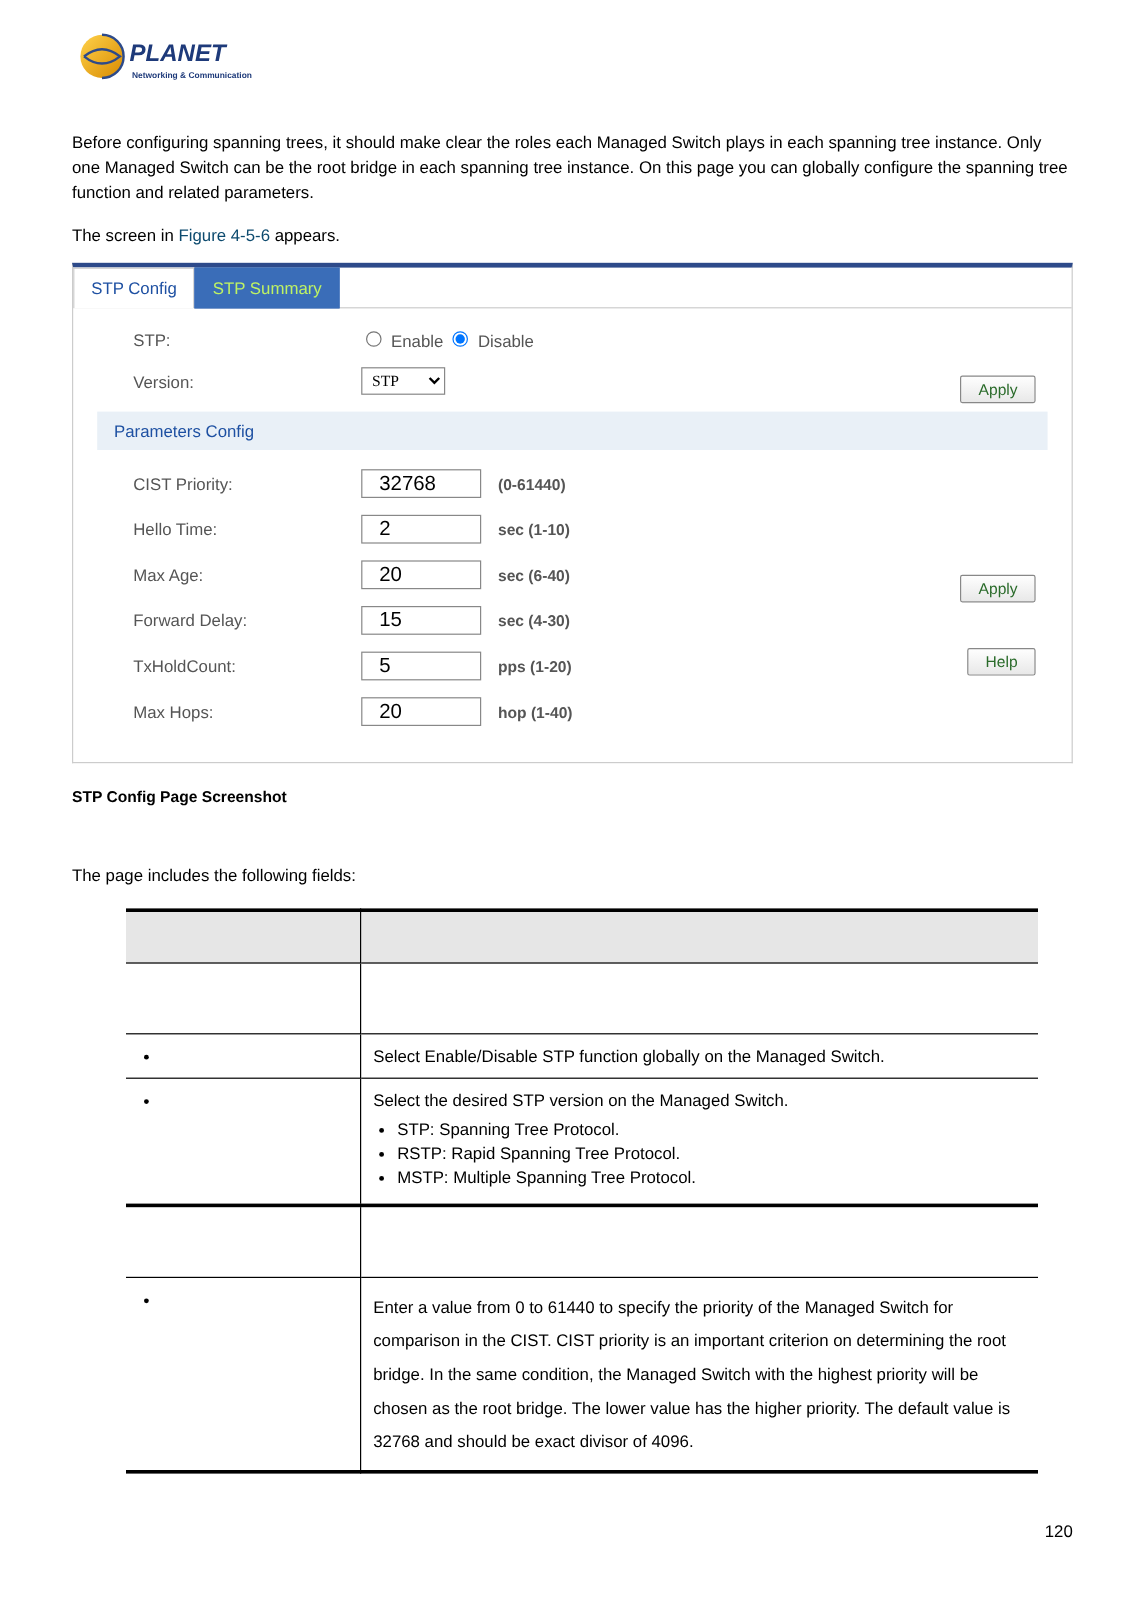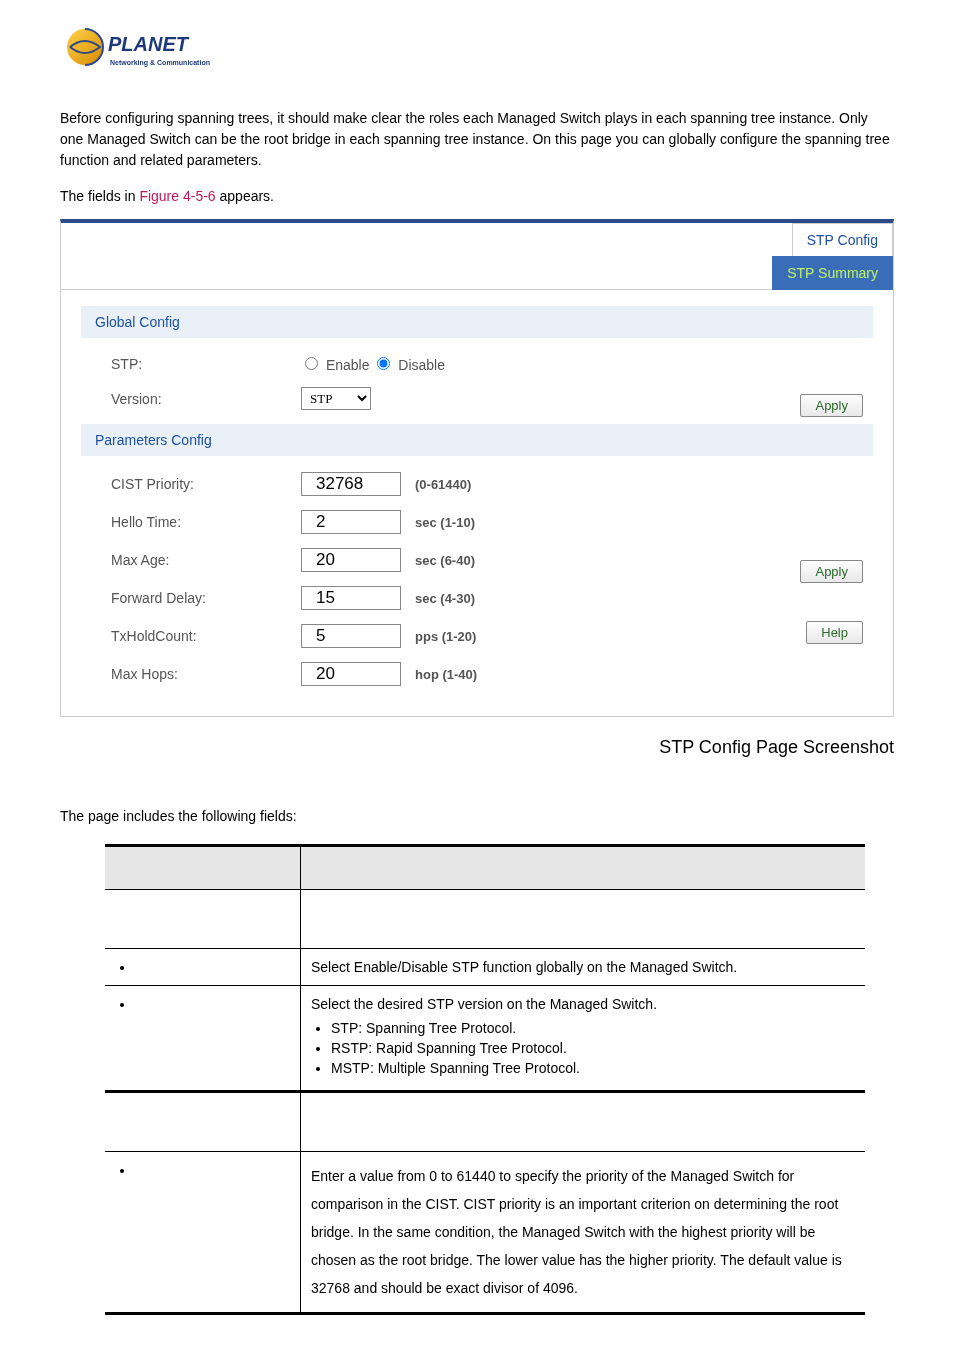--- a/index.html
+++ b/index.html
@@ -205,7 +205,7 @@
   <p class="intro">Before configuring spanning trees, it should make clear the roles each Managed Switch plays in each spanning tree instance. Only one Managed Switch can be the root bridge in each spanning tree instance. On this page you can globally configure the spanning tree function and related parameters.</p>
 
   <p class="figure-line">
-    <span>The fields in </span><span class="figure-link">Figure 4-5-6</span><span> appears.</span>
+    <span>The screen in </span><span class="figure-link">Figure 4-5-6</span><span> appears.</span>
   </p>
 
   <div class="panel">

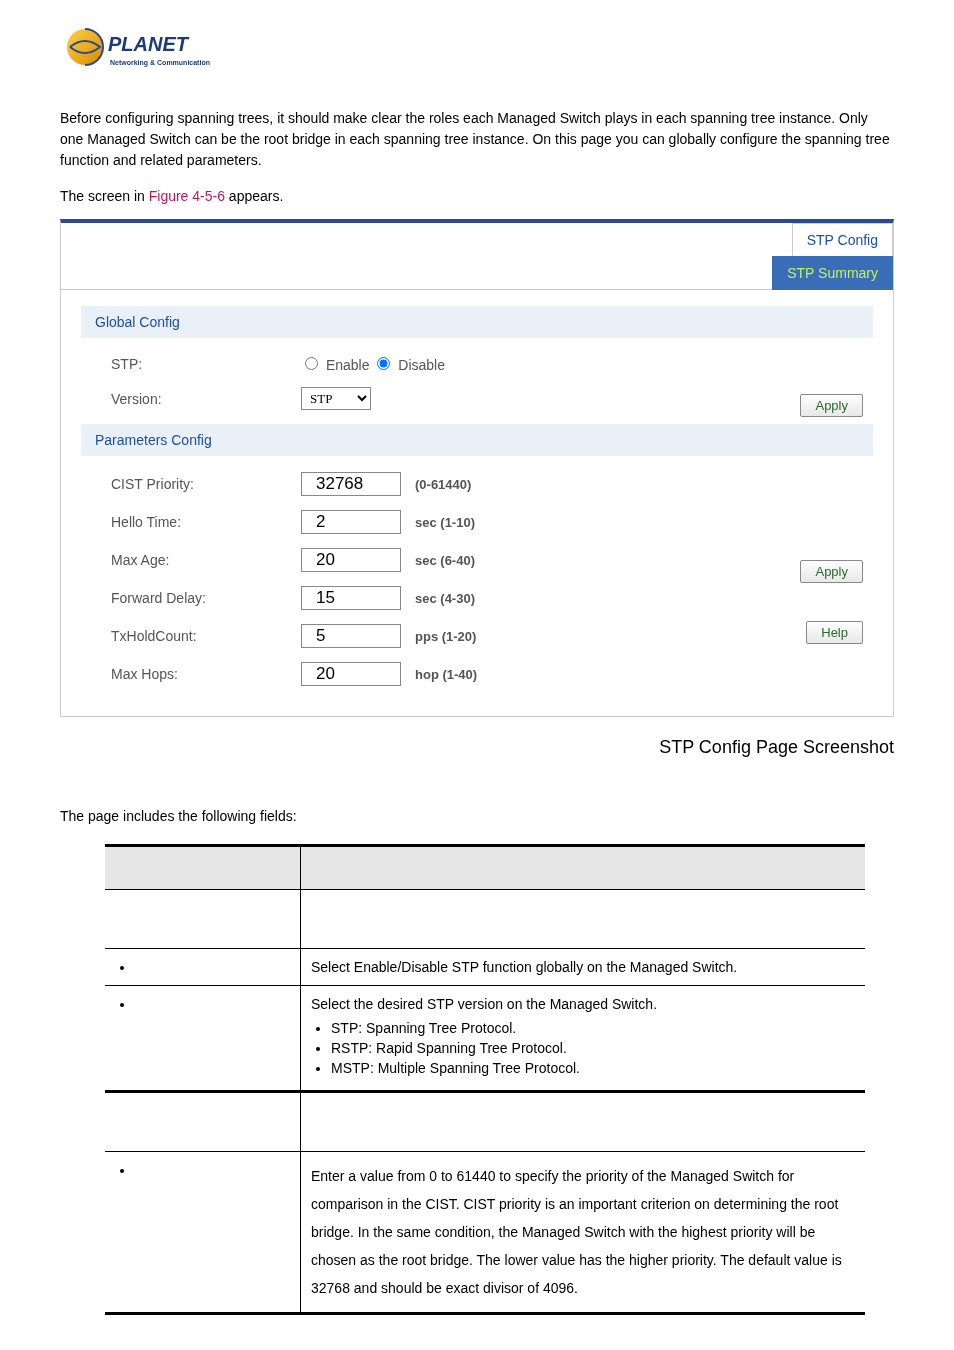--- a/index.html
+++ b/index.html
@@ -27,7 +27,7 @@
     margin-bottom: 15px;
   }
   .figure-link {
-    color: #be185d;
+    color: #0c4a6e;
   }
   .panel {
     border-top: 4px solid #2d4a8a;

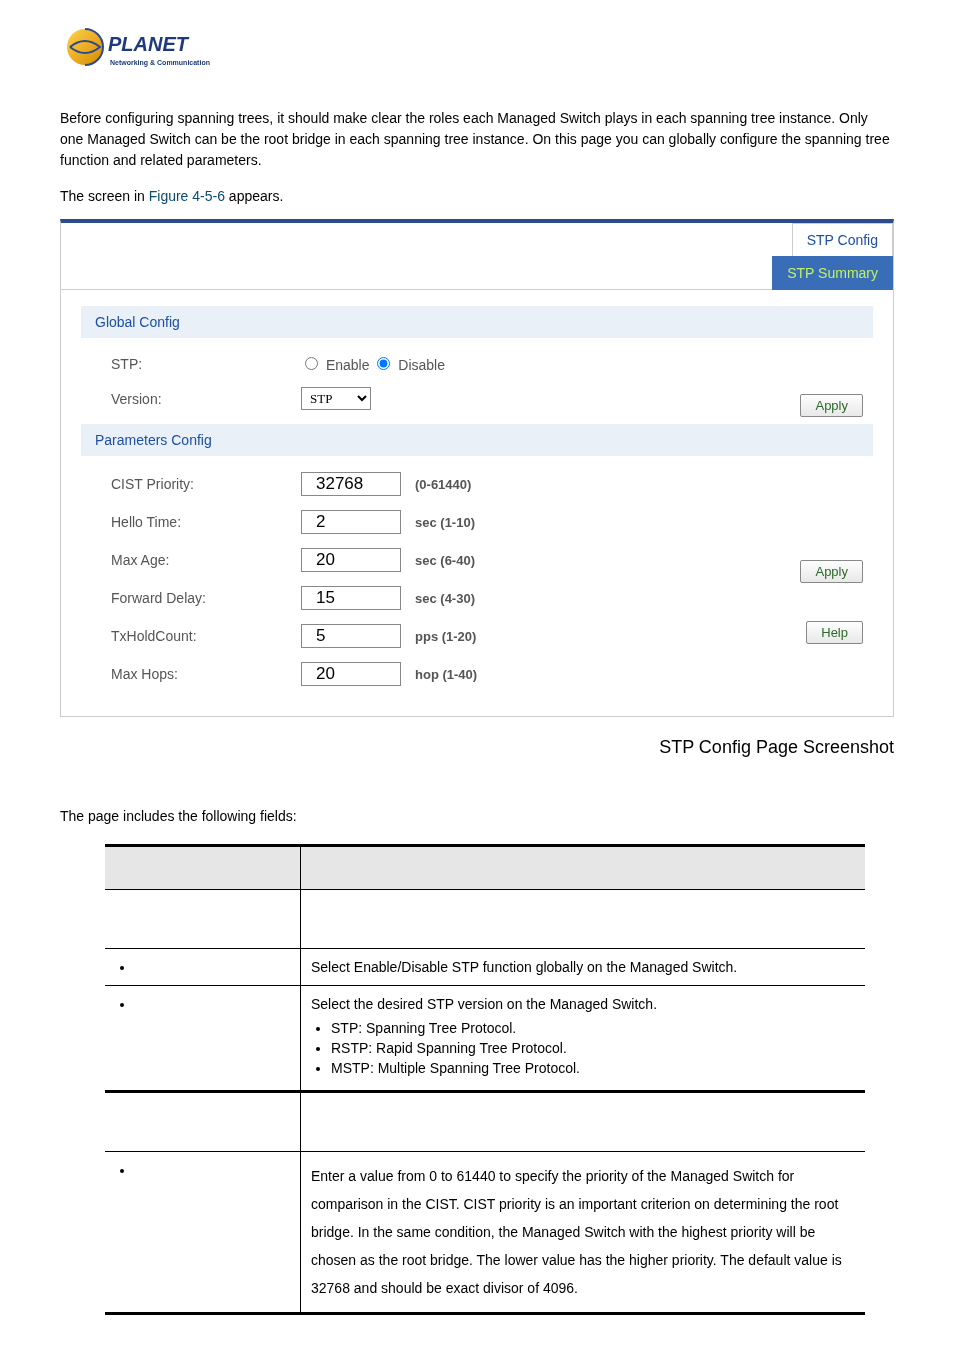--- a/index.html
+++ b/index.html
@@ -41,7 +41,6 @@
     display: flex;
     border-bottom: 1px solid #ccc;
     align-items: flex-end;
-    flex-direction: column;
   }
   .tab {
     padding: 8px 14px;

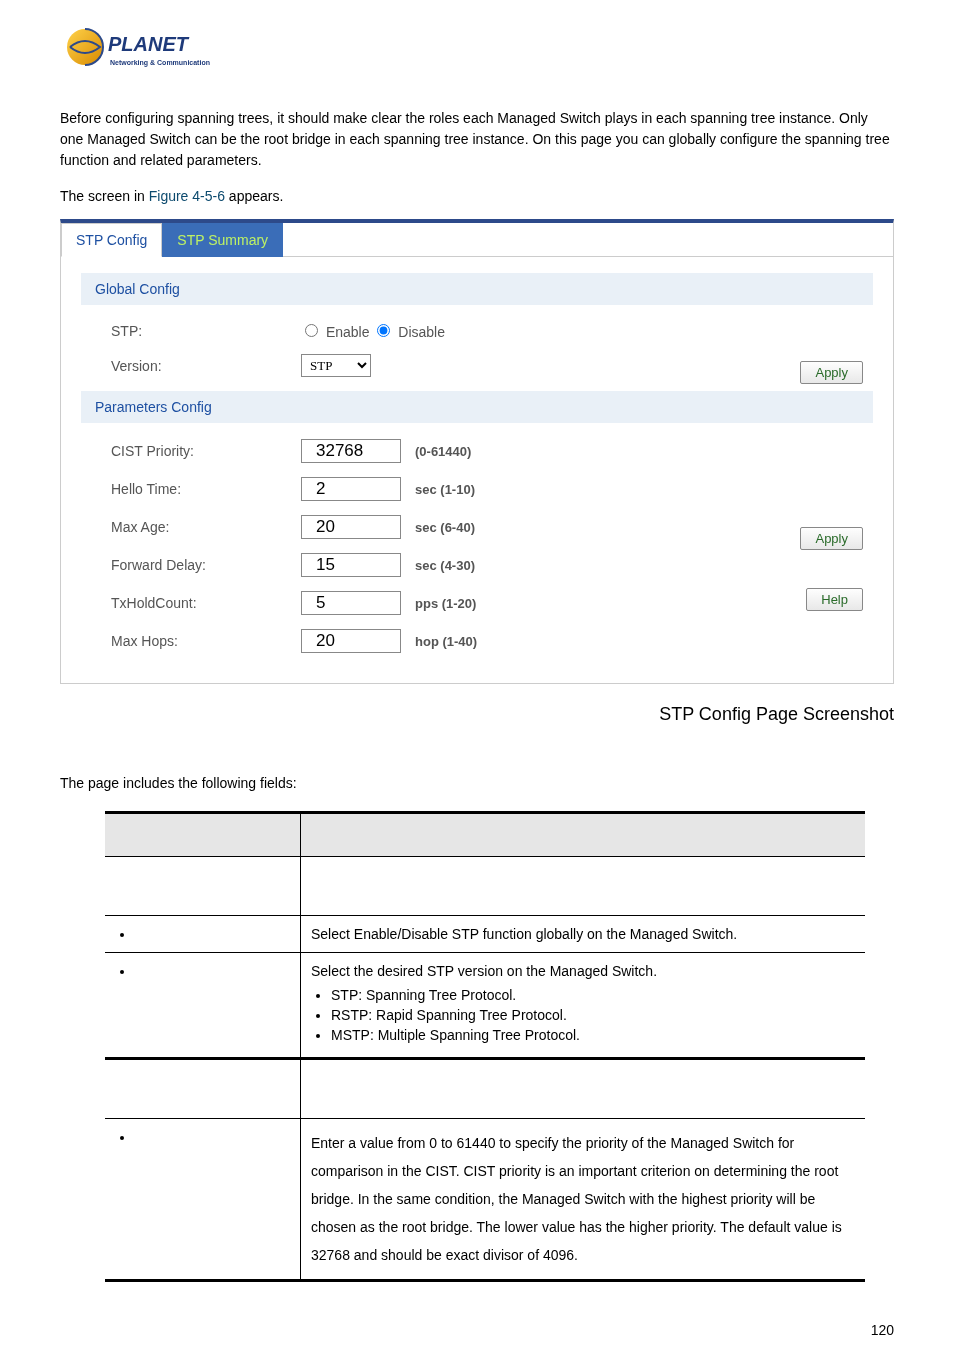--- a/index.html
+++ b/index.html
@@ -213,7 +213,6 @@
       <div class="tab tab-inactive">STP Summary</div>
     </div>
     <div class="inner">
-      <div class="section-header">Global Config</div>
       <div class="form-body">
         <div class="form-left">
           <div class="form-row">

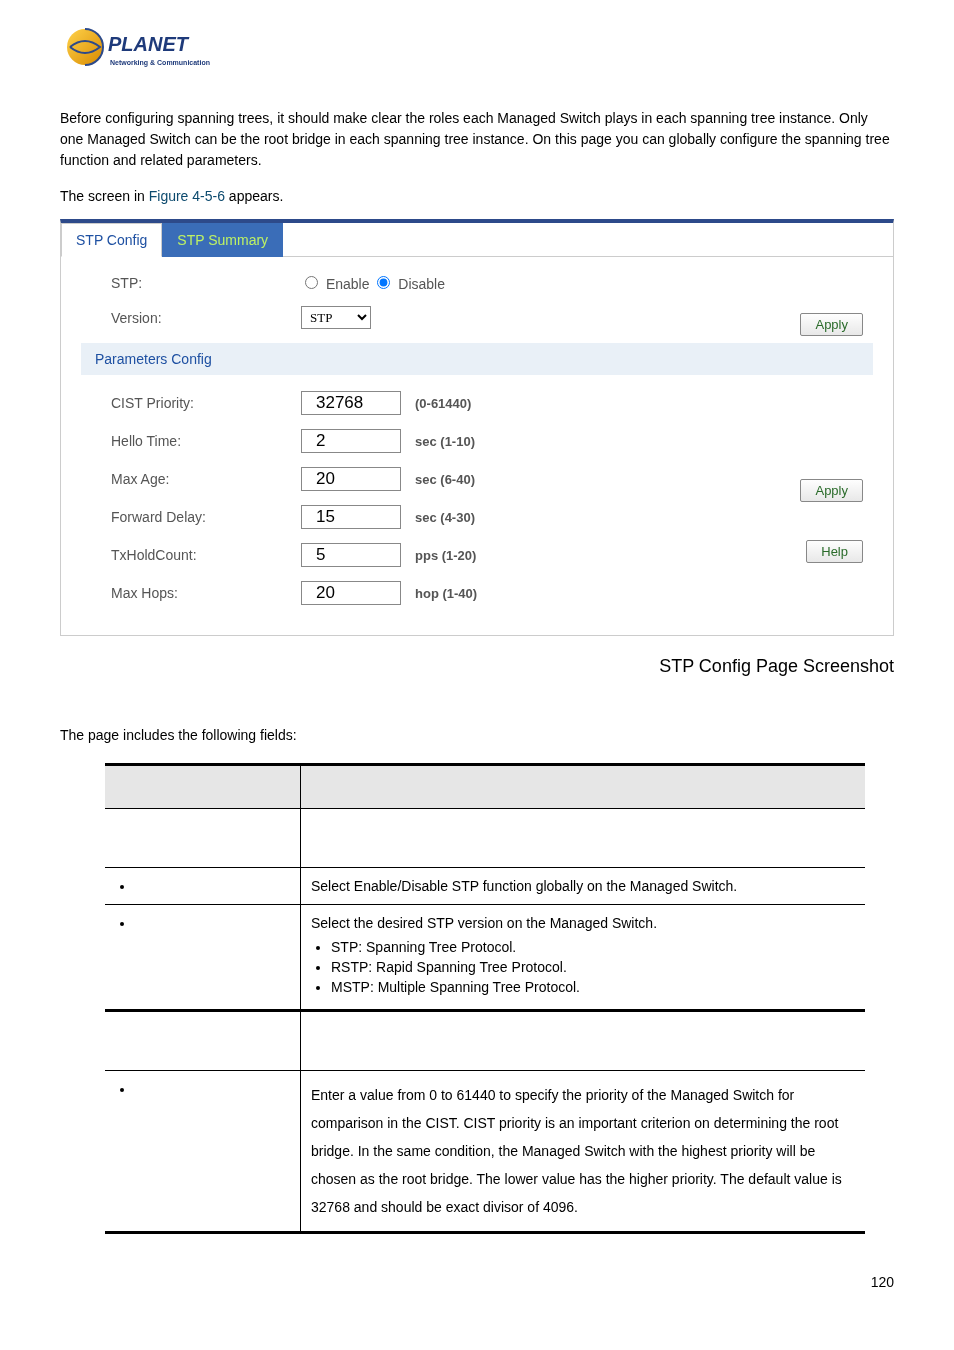--- a/index.html
+++ b/index.html
@@ -130,9 +130,10 @@
     margin-top: 32px;
   }
   .caption {
-    text-align: right;
-    font-size: 18px;
+    text-align: left;
+    font-size: 13px;
     margin: 14px 0 50px 0;
+    font-weight: bold;
   }
   .fields-intro {
     font-size: 14px;

